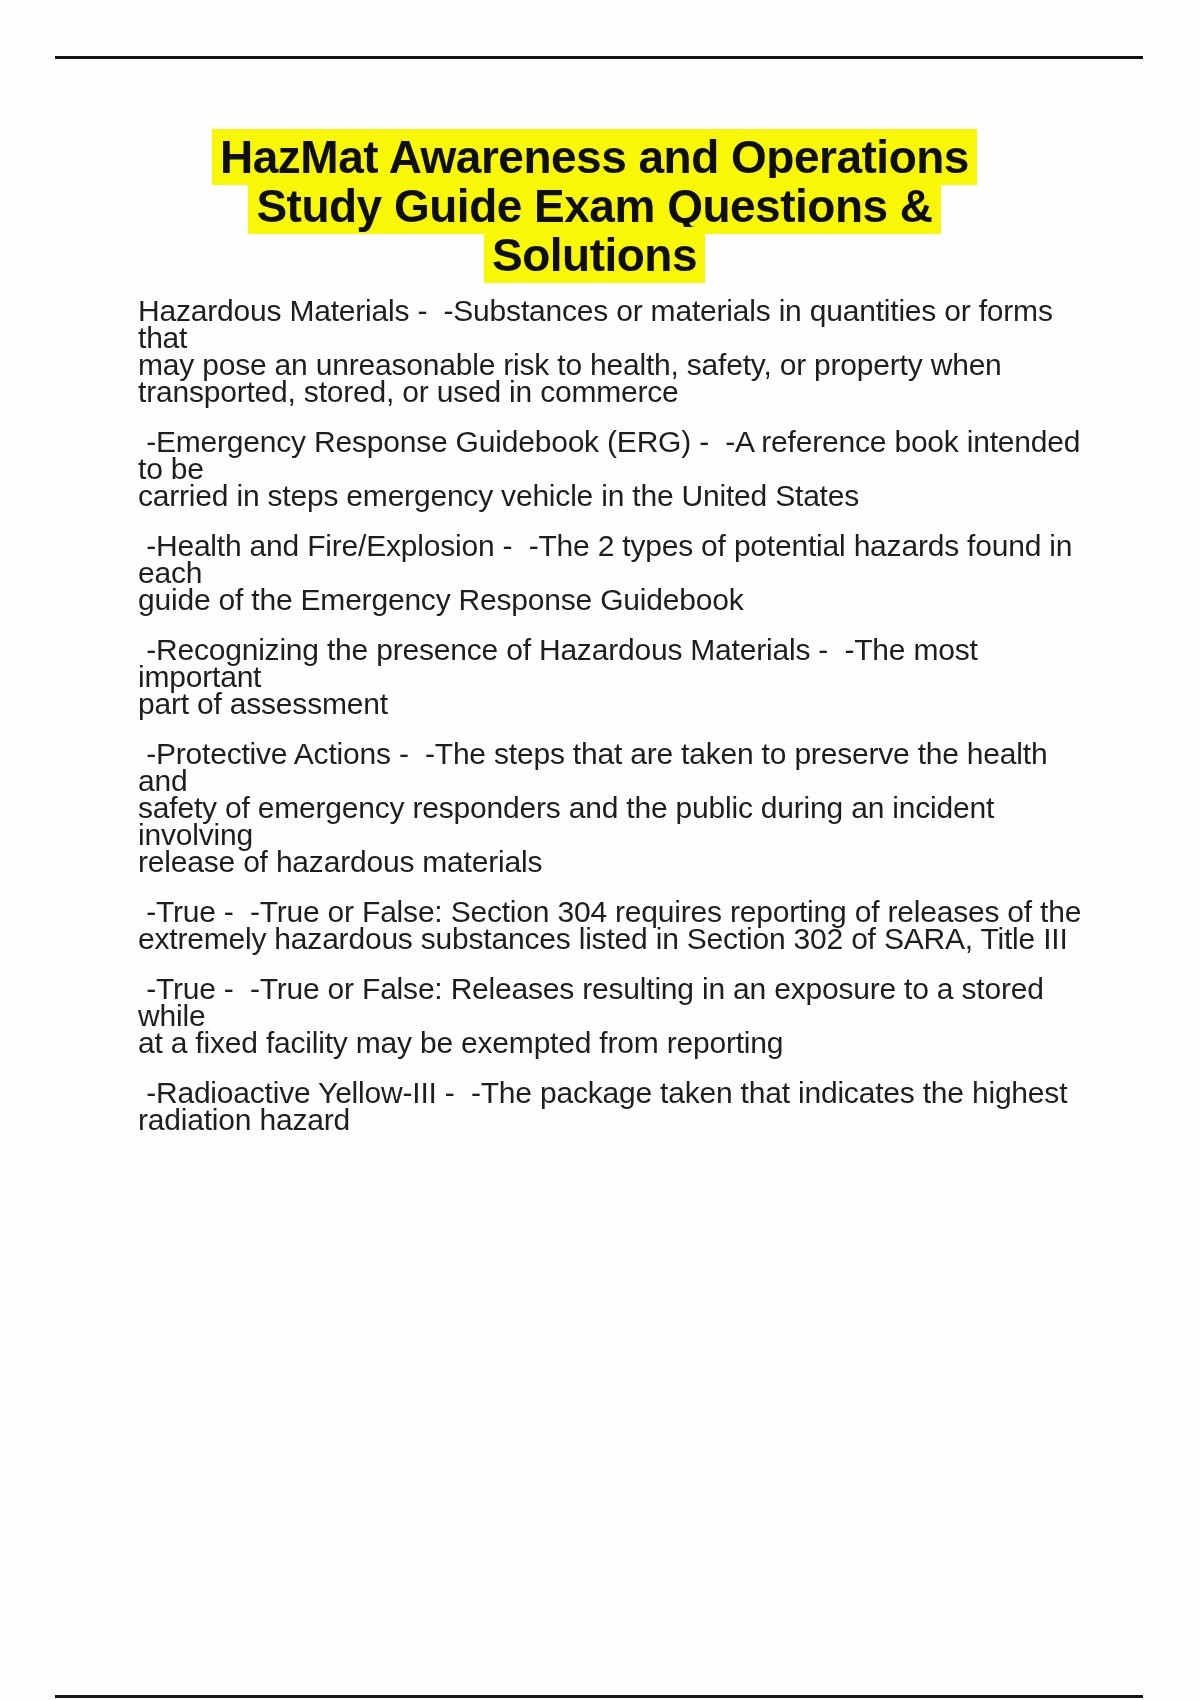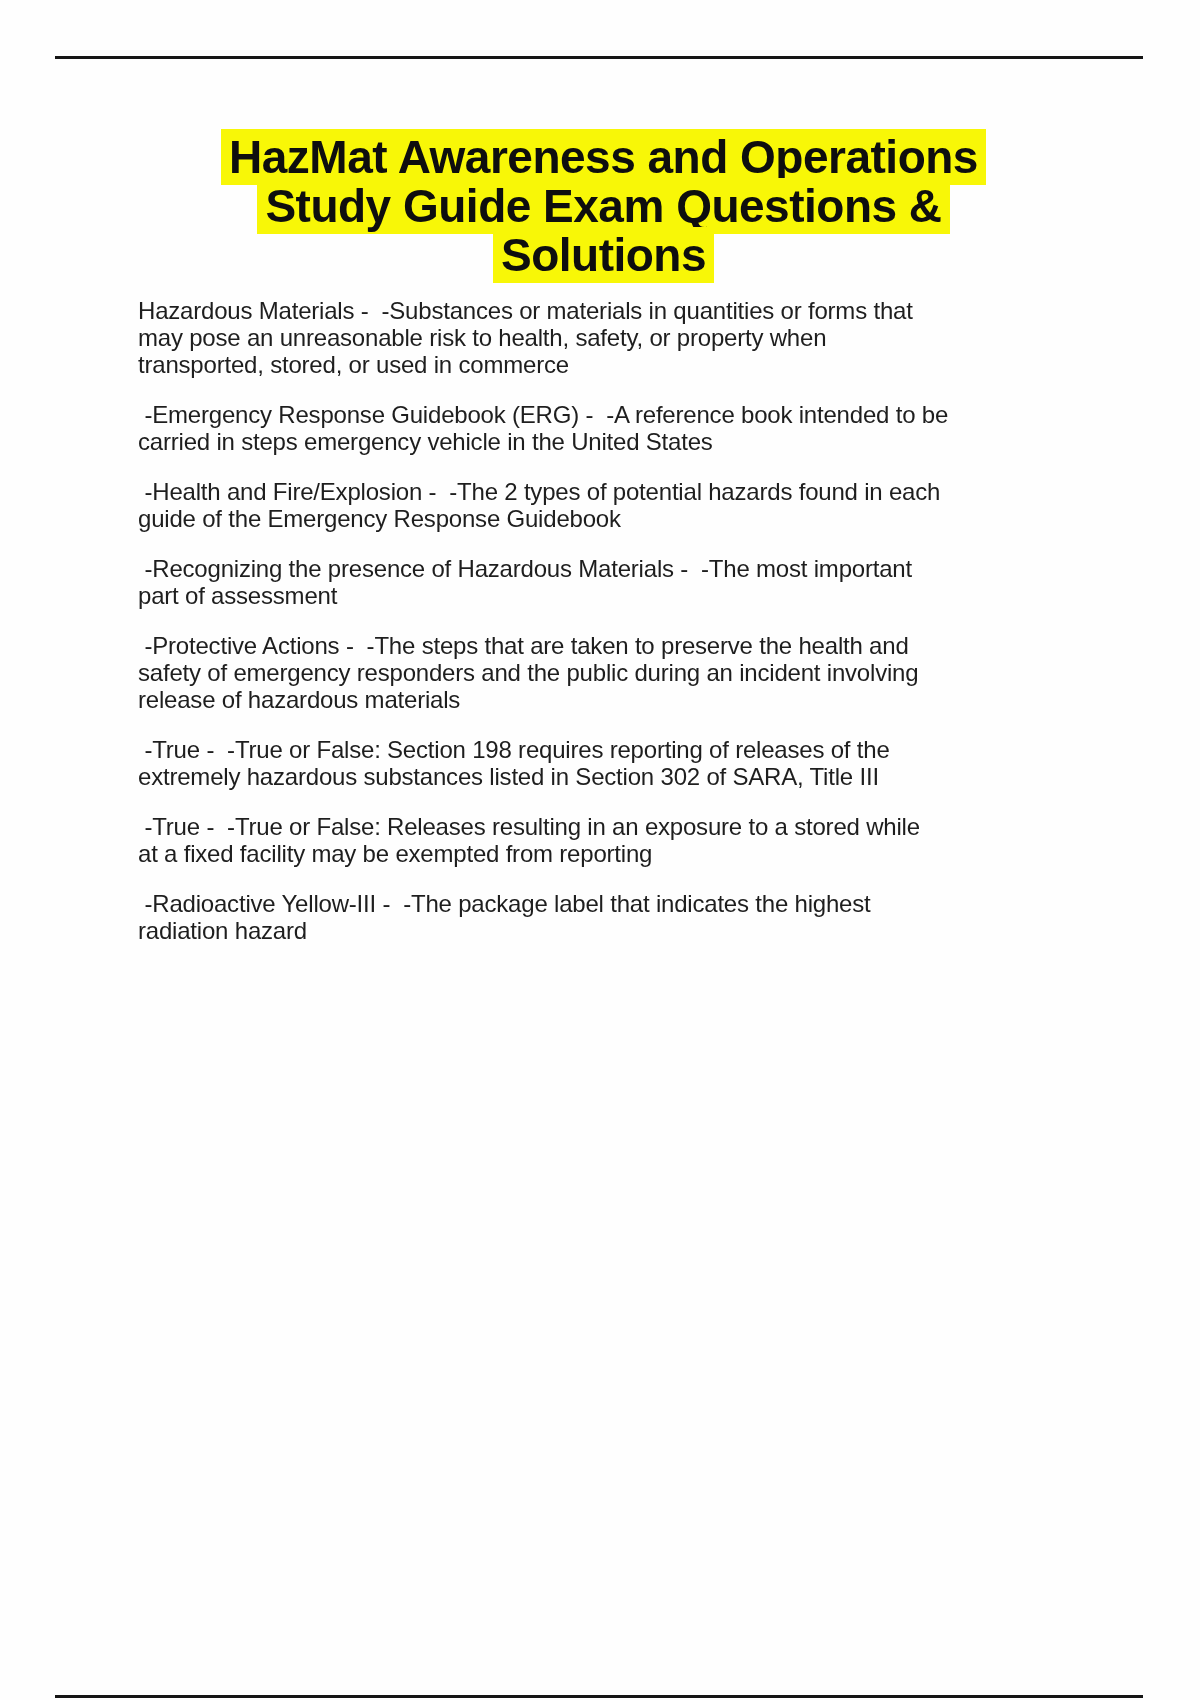--- a/index.html
+++ b/index.html
@@ -33,7 +33,7 @@
   .title-wrap {
     position: absolute;
     top: 133px;
-    left: 12px;
+    left: 3px;
     width: 1183px;
     text-align: center;
   }

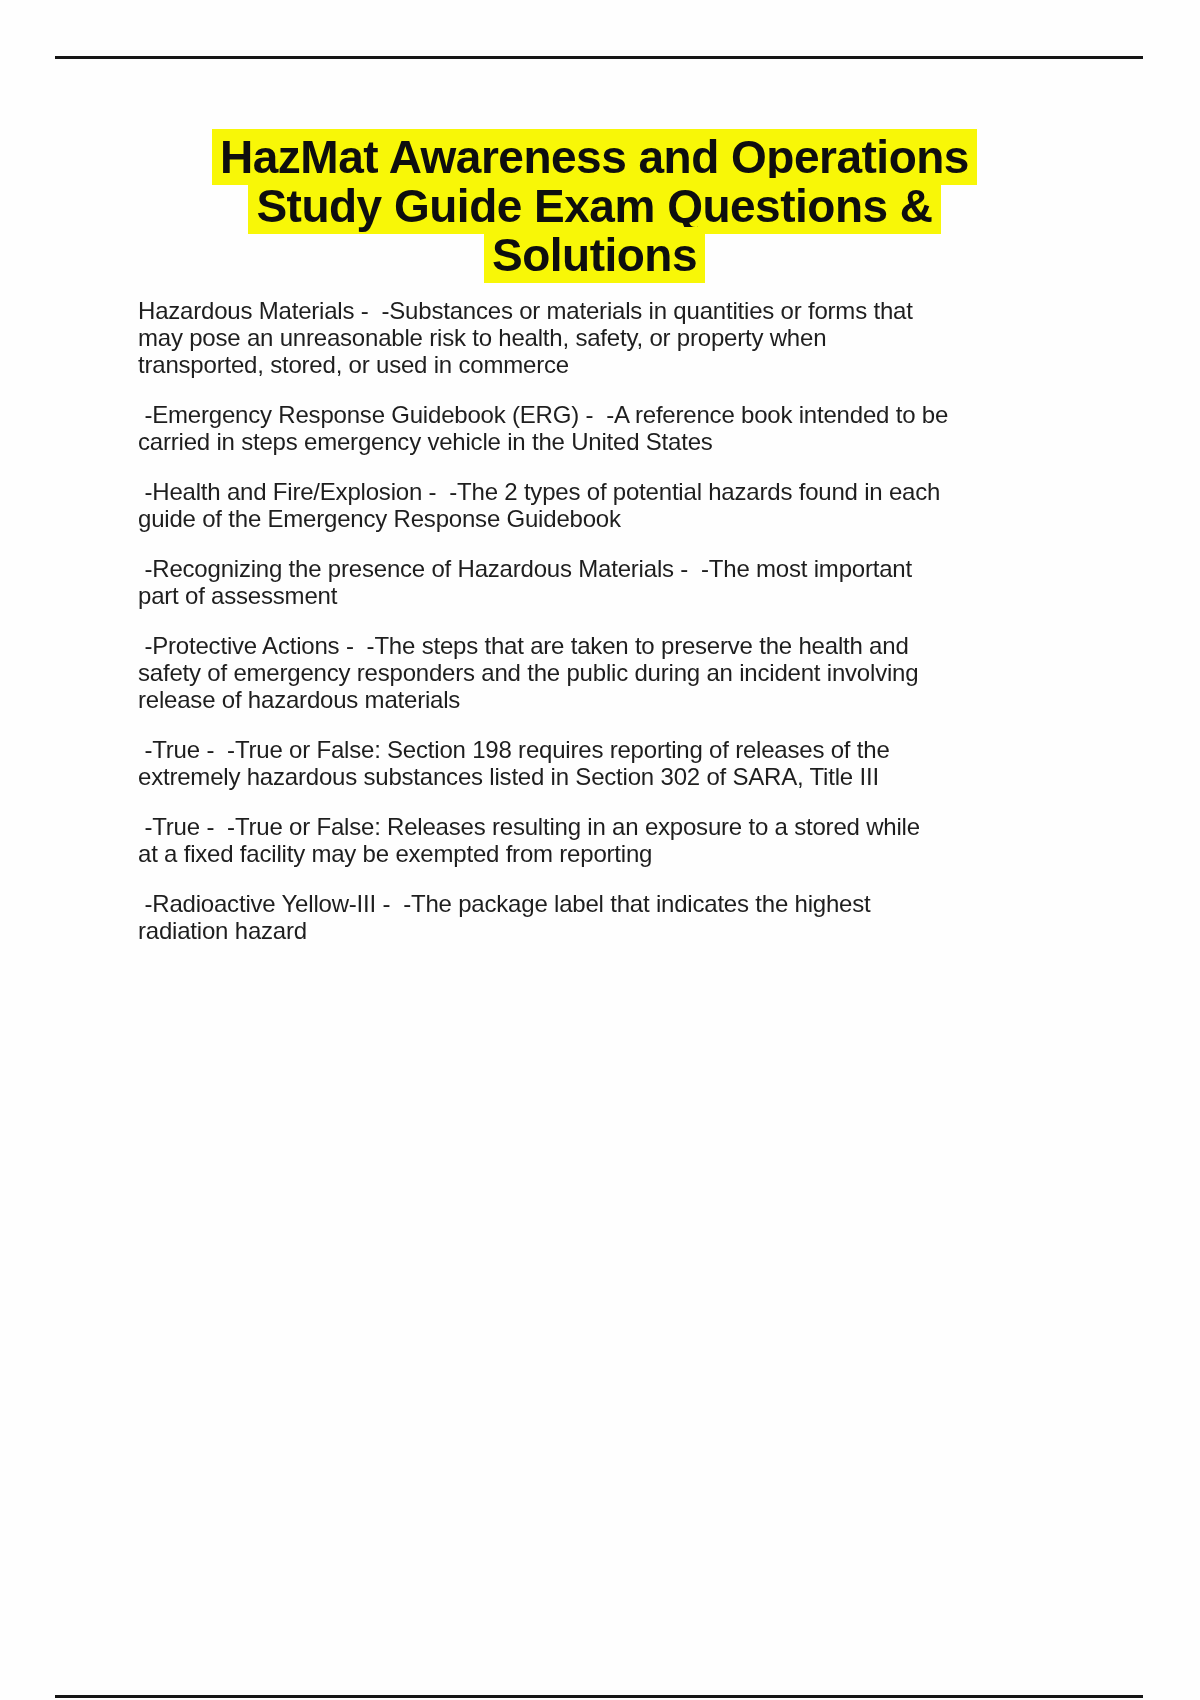--- a/index.html
+++ b/index.html
@@ -57,7 +57,7 @@
     left: 138px;
     width: 960px;
     color: var(--text);
-    font-size: 24px;
+    font-size: 30px;
     line-height: 27px;
     letter-spacing: -0.2px;
   }

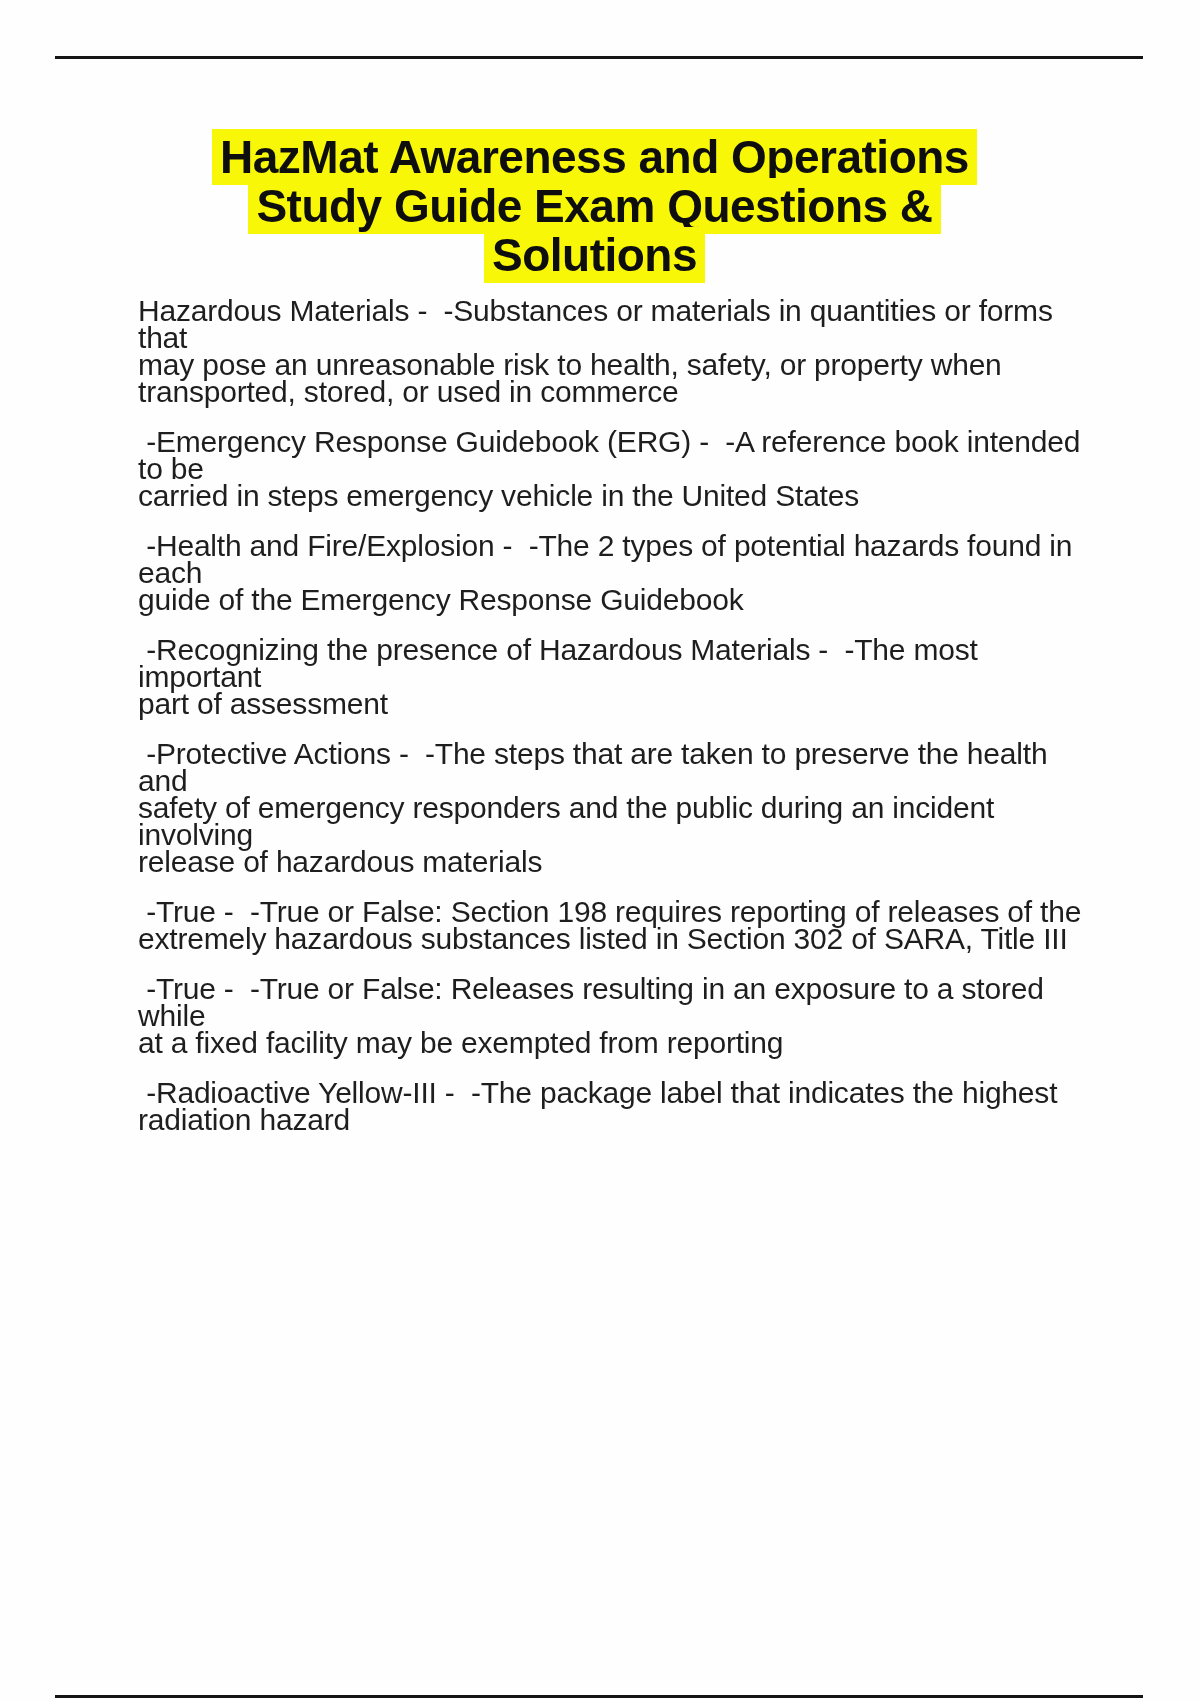--- a/index.html
+++ b/index.html
@@ -92,7 +92,7 @@
     <p> -Protective Actions -  -The steps that are taken to preserve the health and
 safety of emergency responders and the public during an incident involving
 release of hazardous materials</p>
-    <p> -True -  -True or False: Section 198 requires reporting of releases of the
+    <p> -True -  -True or False: Section 304 requires reporting of releases of the
 extremely hazardous substances listed in Section 302 of SARA, Title III</p>
     <p> -True -  -True or False: Releases resulting in an exposure to a stored while
 at a fixed facility may be exempted from reporting</p>

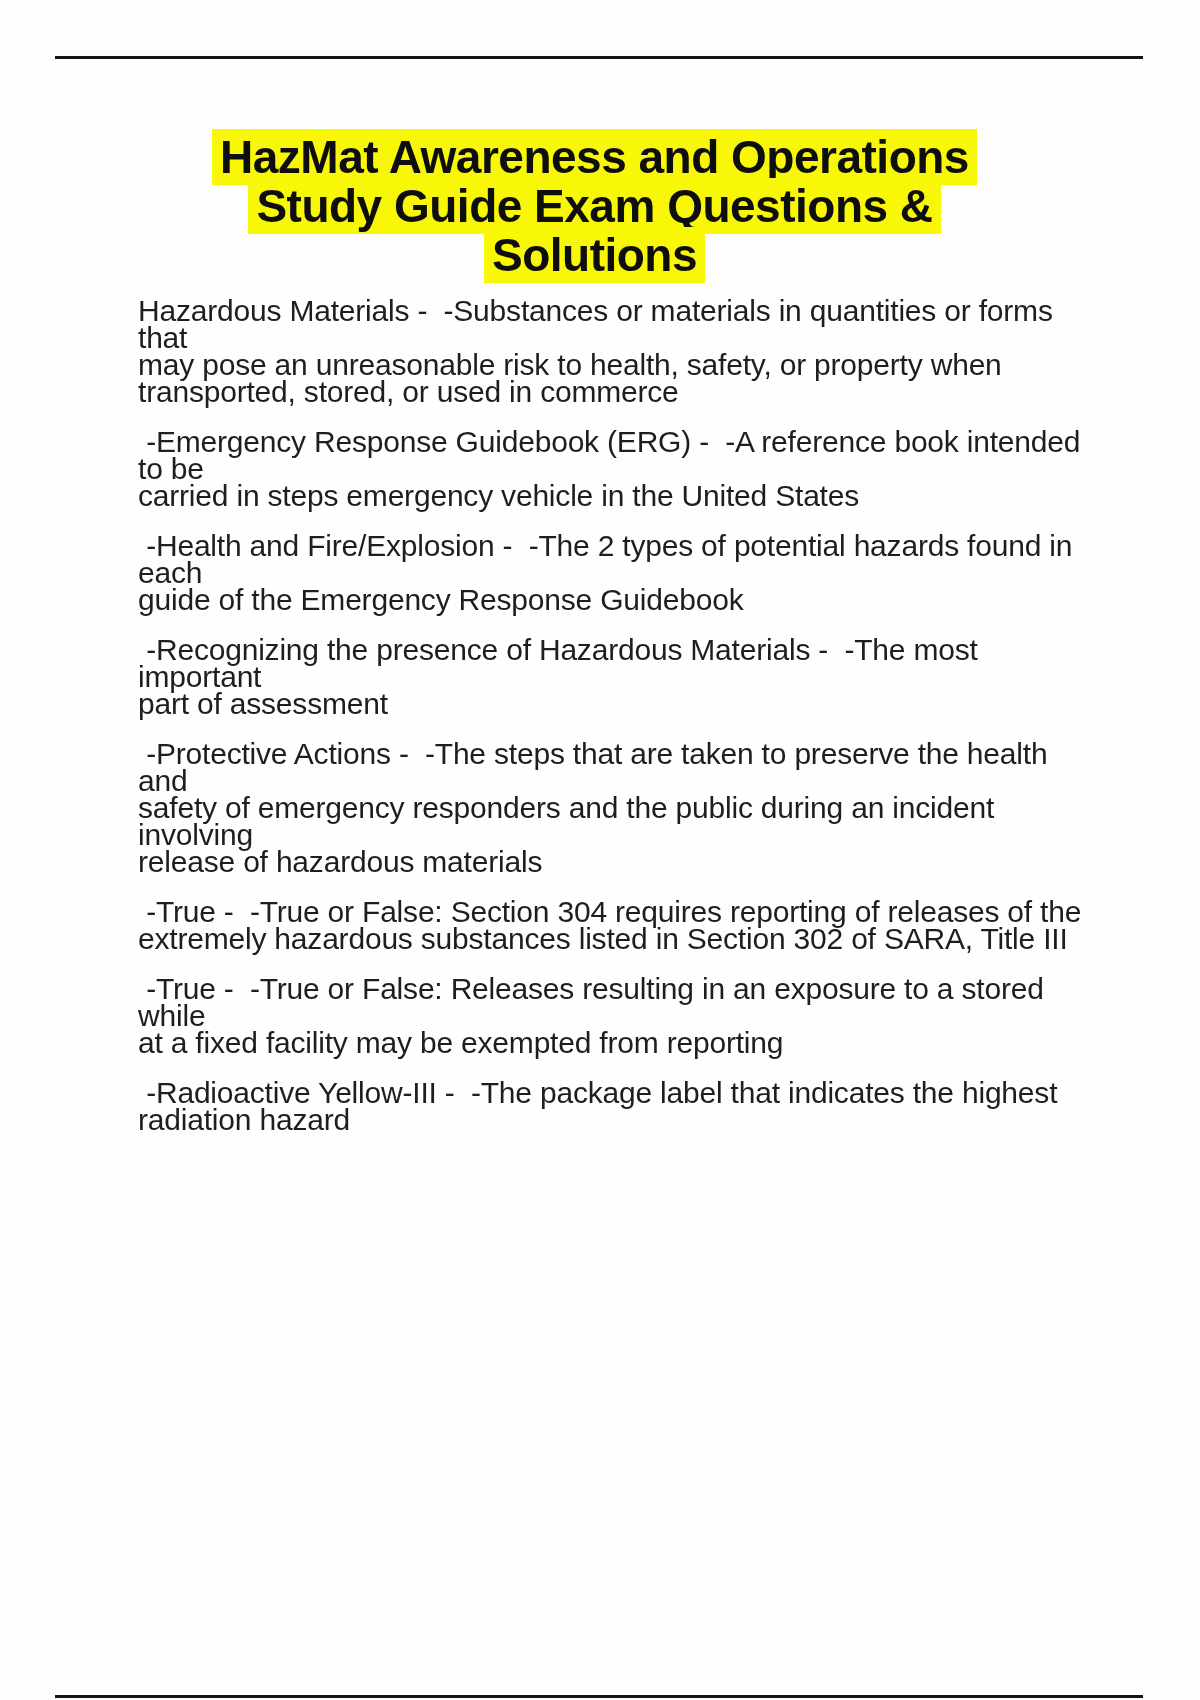--- a/index.html
+++ b/index.html
@@ -96,7 +96,7 @@
 extremely hazardous substances listed in Section 302 of SARA, Title III</p>
     <p> -True -  -True or False: Releases resulting in an exposure to a stored while
 at a fixed facility may be exempted from reporting</p>
-    <p> -Radioactive Yellow-III -  -The package label that indicates the highest
+    <p> -Radioactive Yellow-III -  -The package taken that indicates the highest
 radiation hazard</p>
   </div>
 

